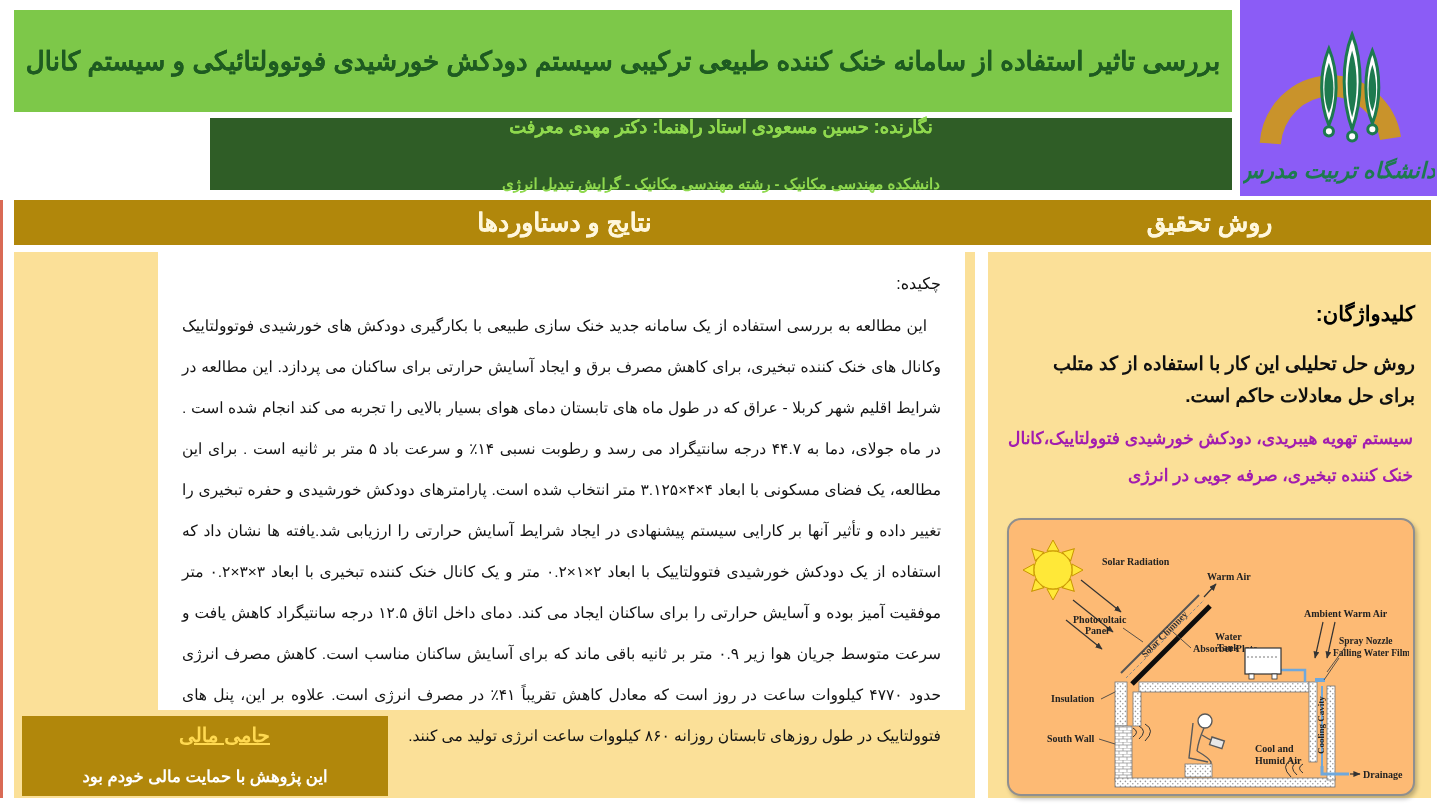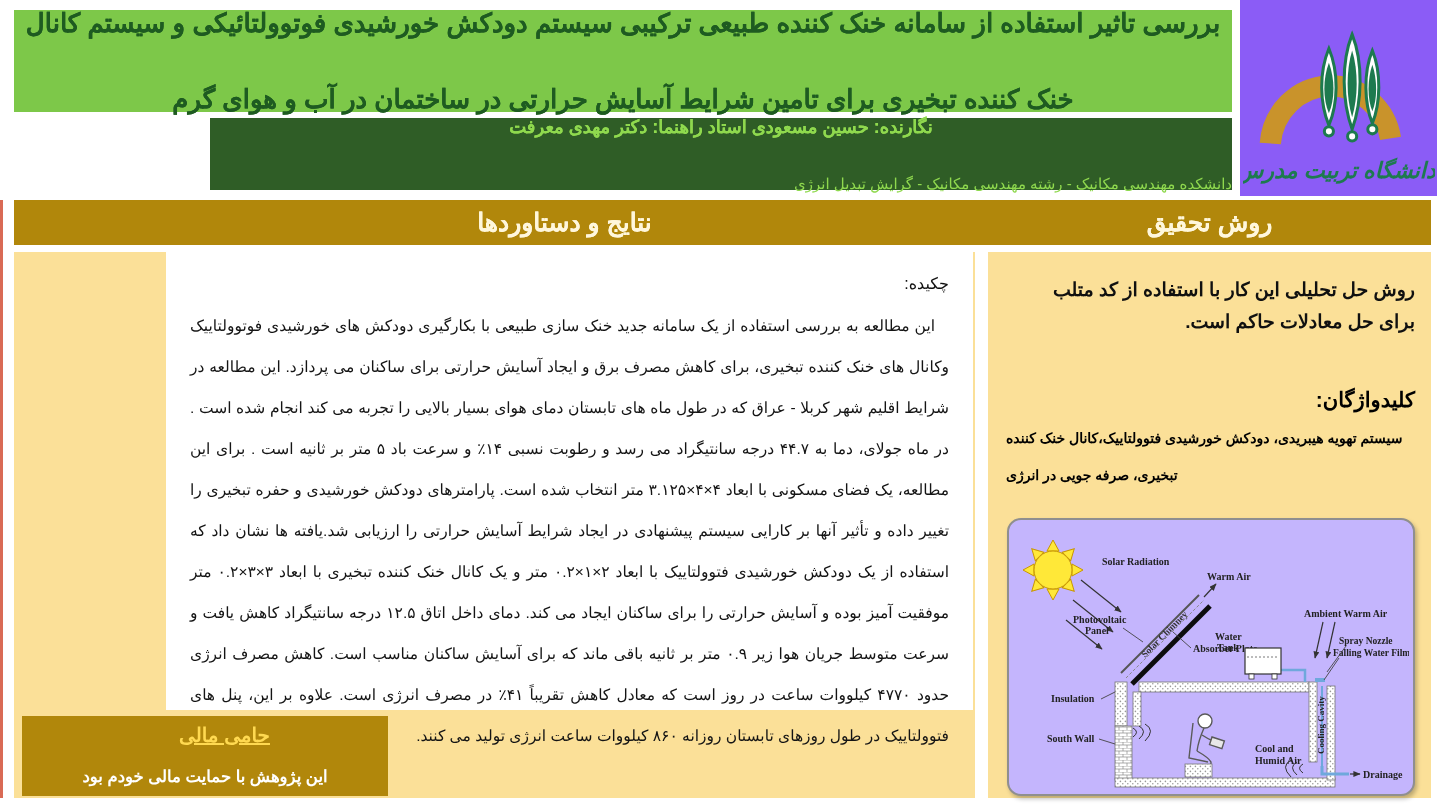--- a/index.html
+++ b/index.html
@@ -56,7 +56,6 @@
 
   <div id="banner" class="rtl">
     <div class="t">بررسی تاثیر استفاده از سامانه خنک کننده طبیعی ترکیبی سیستم دودکش خورشیدی فوتوولتائیکی و سیستم کانال</div>
-    <div class="t">خنک کننده تبخیری برای تامین شرایط آسایش حرارتی در ساختمان در آب و هوای گرم</div>
   </div>
 
   <div id="logo-box">

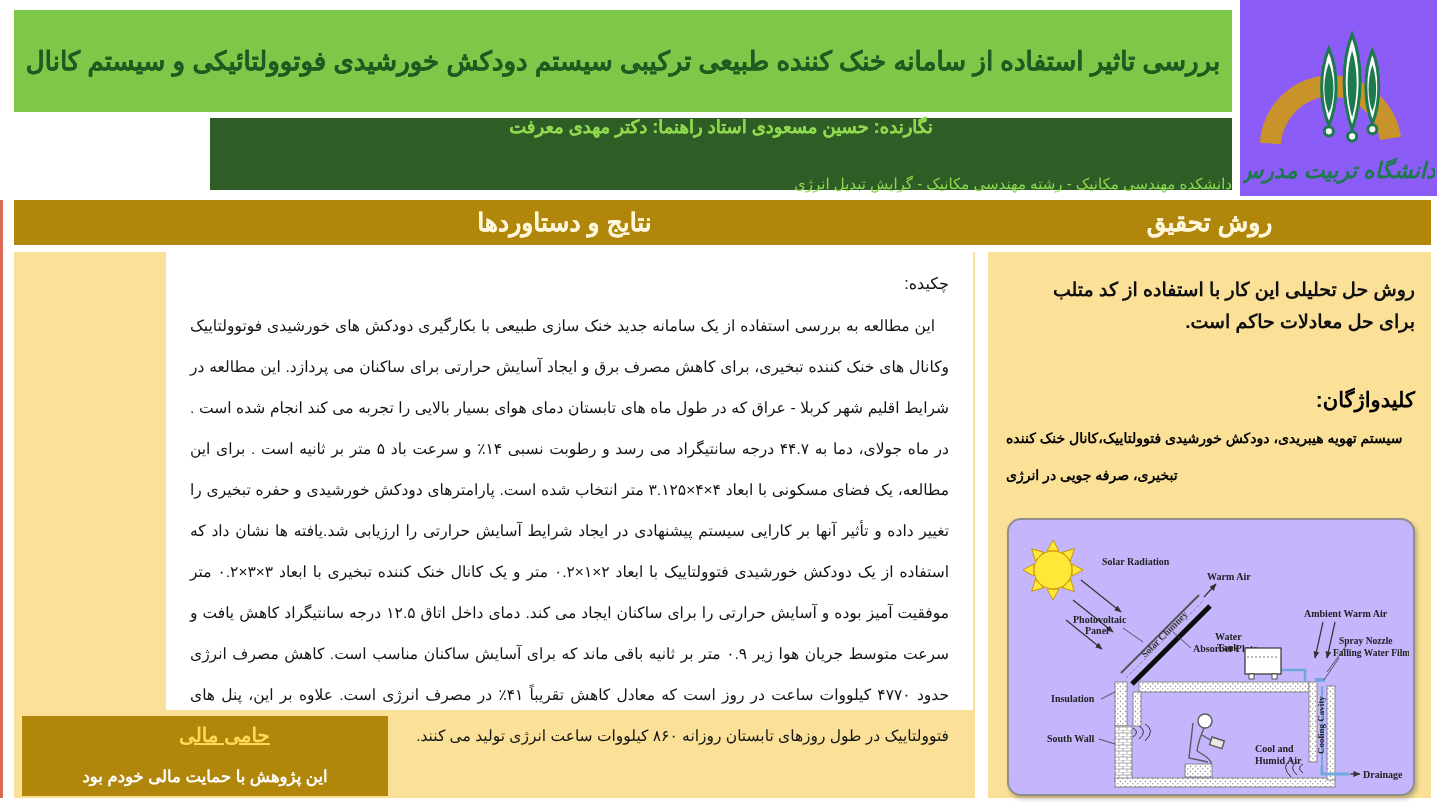--- a/index.html
+++ b/index.html
@@ -18,7 +18,7 @@
   #authors{position:absolute;left:210px;top:118px;width:1022px;height:72px;background:#2F5D26;
            display:flex;flex-direction:column;justify-content:center;text-align:center;gap:29px;}
   #authors .a1{color:#8FD94E;font-weight:bold;font-size:18px;line-height:30px;text-shadow:0 0 .5px #8FD94E;}
-  #authors .a2{color:#8FD94E;font-weight:normal;font-size:15px;line-height:26px;text-align:right;}
+  #authors .a2{color:#8FD94E;font-weight:bold;font-size:15px;line-height:26px;}
   
   .hdr{position:absolute;top:200px;height:45px;background:#B1870B;display:flex;align-items:center;
        justify-content:center;color:#FFF7DC;font-weight:900;font-size:25px;text-shadow:0 0 .6px #FFF7DC;}

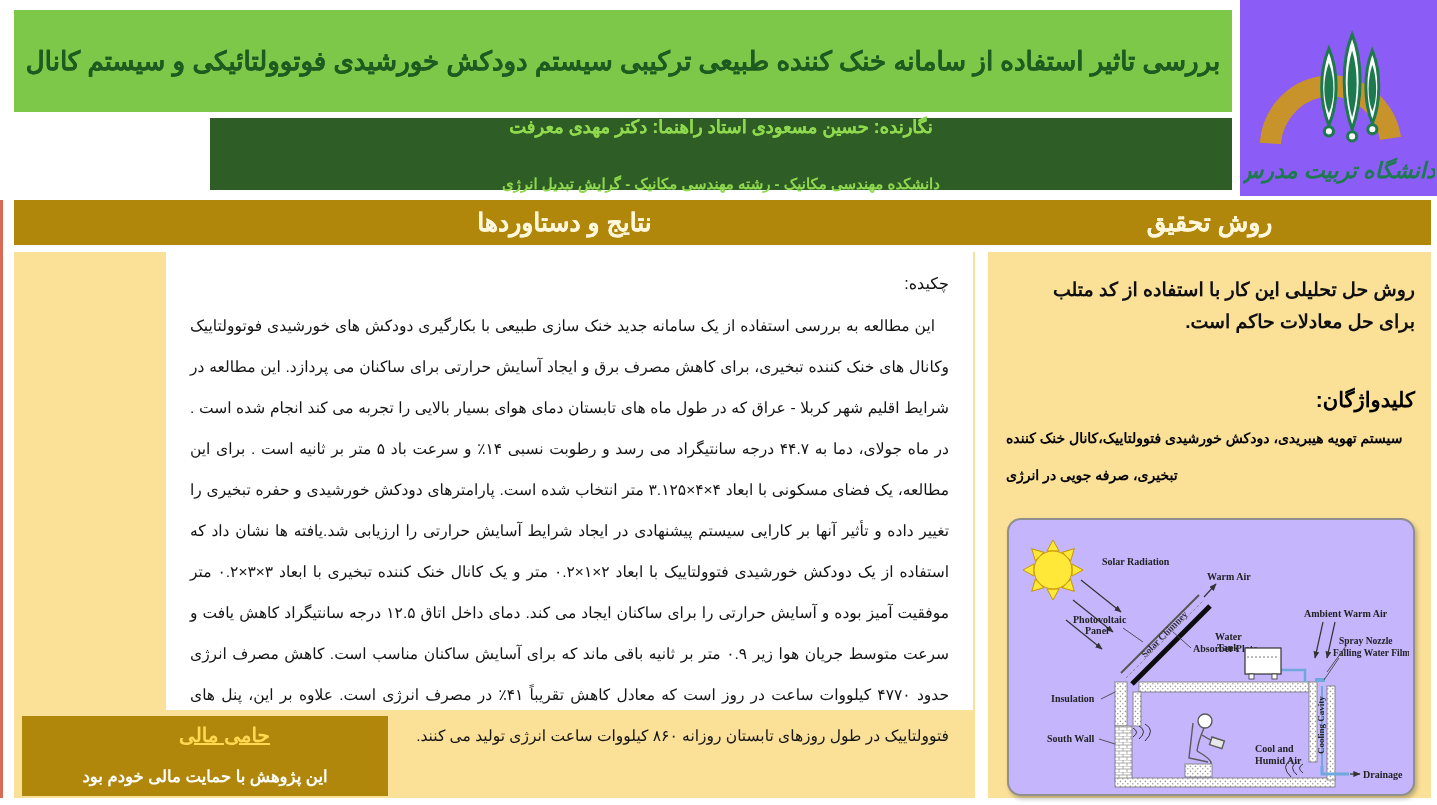--- a/index.html
+++ b/index.html
@@ -31,7 +31,7 @@
   #left-panel{left:14px;width:961px;}
   #right-panel{left:988px;width:443px;}
   
-  #abstract-box{position:absolute;left:152px;top:0;width:807px;height:458px;background:#fff;
+  #abstract-box{position:absolute;left:144px;top:0;width:807px;height:458px;background:#fff;
                 box-sizing:border-box;padding:12px 24px 0 24px;}
   #abstract-label{font-size:16px;color:#111;line-height:40px;}
   #abstract-text{font-size:15.5px;color:#141414;line-height:41px;text-align:justify;text-indent:14px;margin-top:1px;}

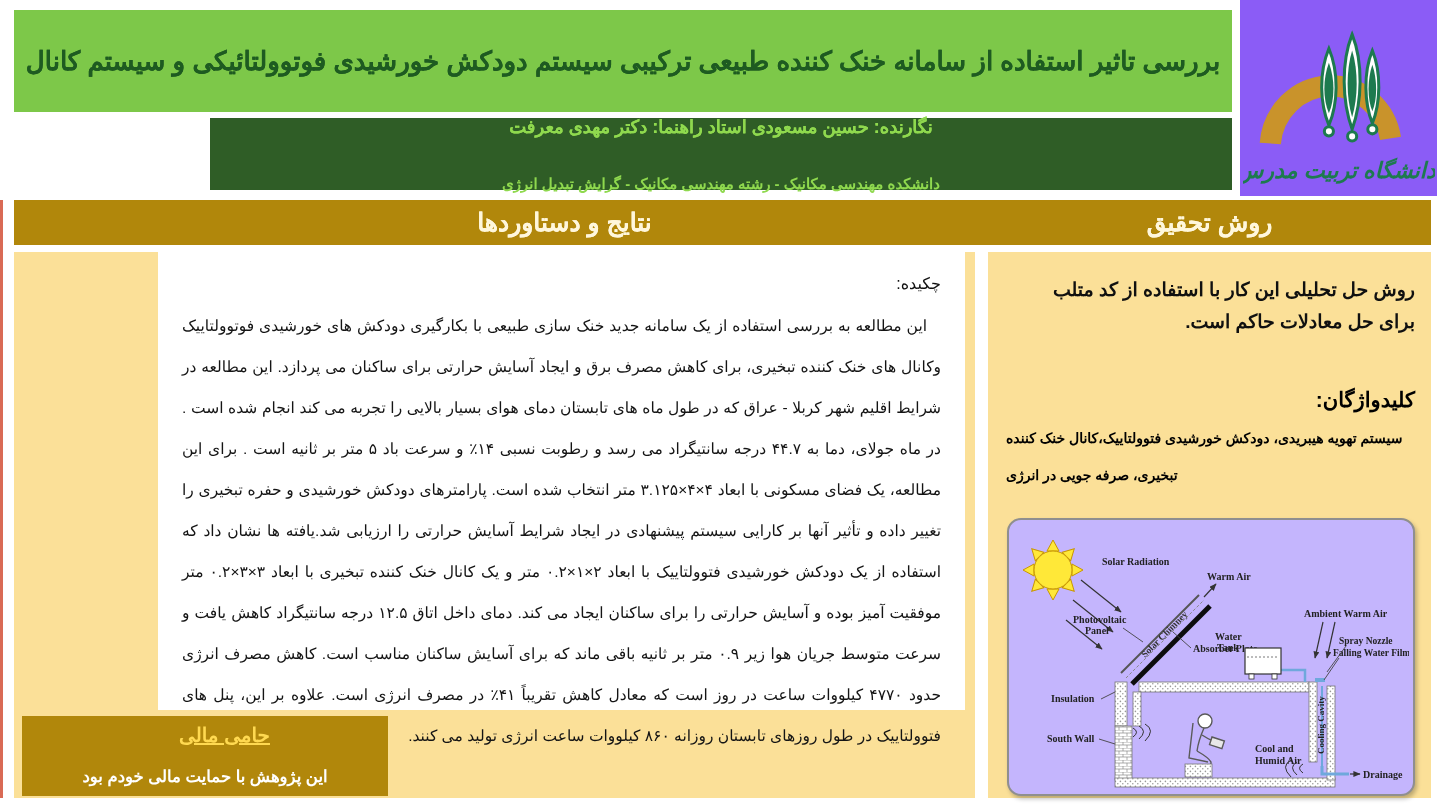--- a/index.html
+++ b/index.html
@@ -102,8 +102,8 @@
   </div>
 
   <div id="right-panel" class="panel">
+    <div id="kw-label" class="rtl">کلیدواژگان:</div>
     <div id="method-text" class="rtl">روش حل تحلیلی این کار با استفاده از کد متلب برای حل معادلات حاکم است.</div>
-    <div id="kw-label" class="rtl">کلیدواژگان:</div>
     <div id="kw-text" class="rtl">سیستم تهویه هیبریدی، دودکش خورشیدی فتوولتاییک،کانال خنک کننده تبخیری، صرفه جویی در انرژی</div>
 
     <div id="diagram-box">

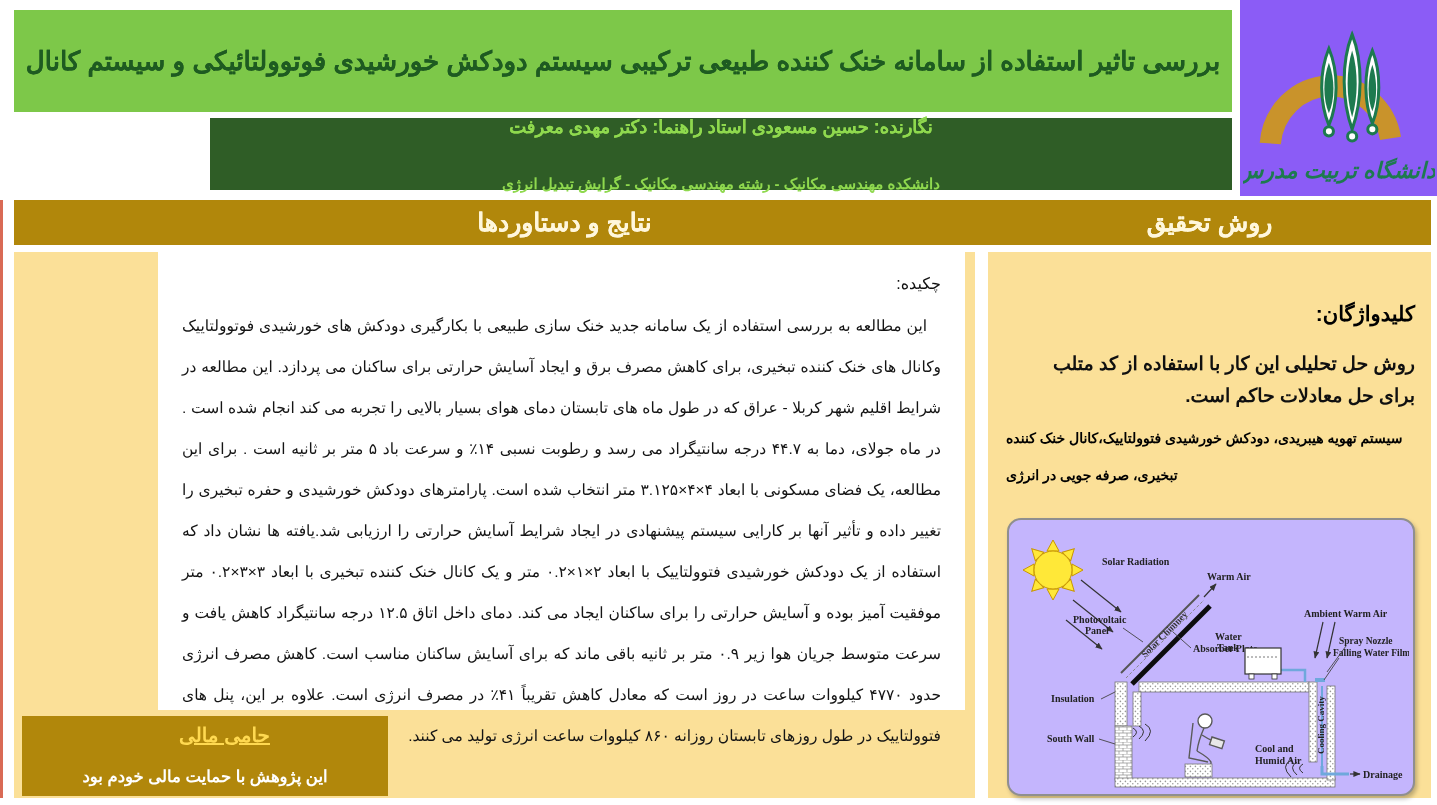--- a/index.html
+++ b/index.html
@@ -43,7 +43,7 @@
   #method-text{margin:22px 16px 0 48px;font-size:19px;font-weight:bold;color:#101010;
                line-height:32px;text-align:right;}
   #kw-label{margin:50px 16px 0 0;font-size:21px;font-weight:900;color:#000;text-align:right;}
-  #kw-text{margin:8px 18px 0 18px;font-size:14px;font-weight:bold;color:#000000;text-align:left;line-height:37px;}
+  #kw-text{margin:8px 18px 0 18px;font-size:17px;font-weight:bold;color:#a21caf;text-align:right;line-height:37px;}
   #diagram-box{position:absolute;left:19px;top:266px;width:404px;height:274px;background:#c4b5fd;
                border:2px solid #8f8f8f;border-radius:14px;box-shadow:2px 3px 4px rgba(0,0,0,.25);overflow:hidden;}
   svg text{font-family:"Liberation Serif",serif;}

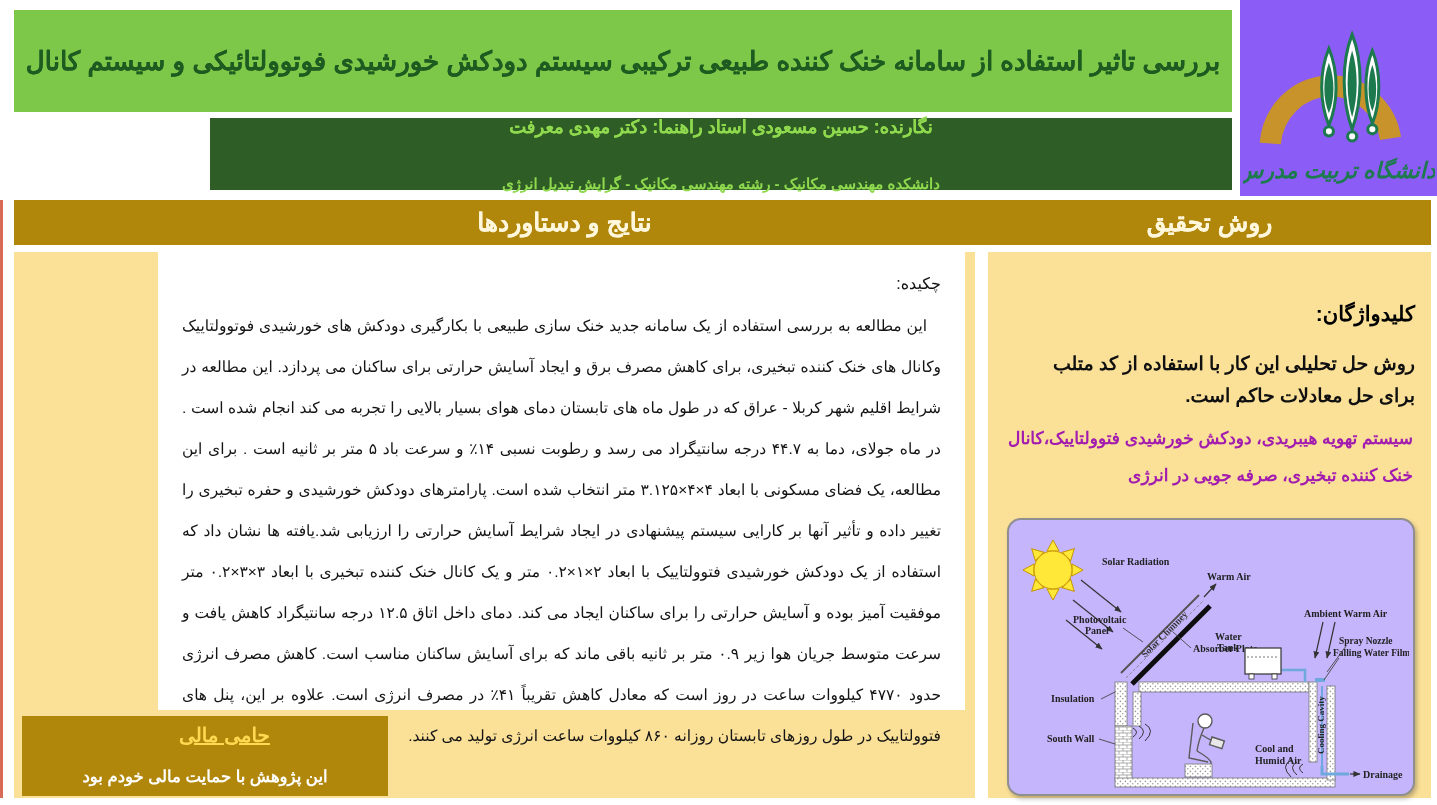--- a/index.html
+++ b/index.html
@@ -44,7 +44,7 @@
                line-height:32px;text-align:right;}
   #kw-label{margin:50px 16px 0 0;font-size:21px;font-weight:900;color:#000;text-align:right;}
   #kw-text{margin:8px 18px 0 18px;font-size:17px;font-weight:bold;color:#a21caf;text-align:right;line-height:37px;}
-  #diagram-box{position:absolute;left:19px;top:266px;width:404px;height:274px;background:#c4b5fd;
+  #diagram-box{position:absolute;left:19px;top:266px;width:404px;height:274px;background:#fdba74;
                border:2px solid #8f8f8f;border-radius:14px;box-shadow:2px 3px 4px rgba(0,0,0,.25);overflow:hidden;}
   svg text{font-family:"Liberation Serif",serif;}
   #logo-svg text{font-family:"Liberation Sans",sans-serif;}

